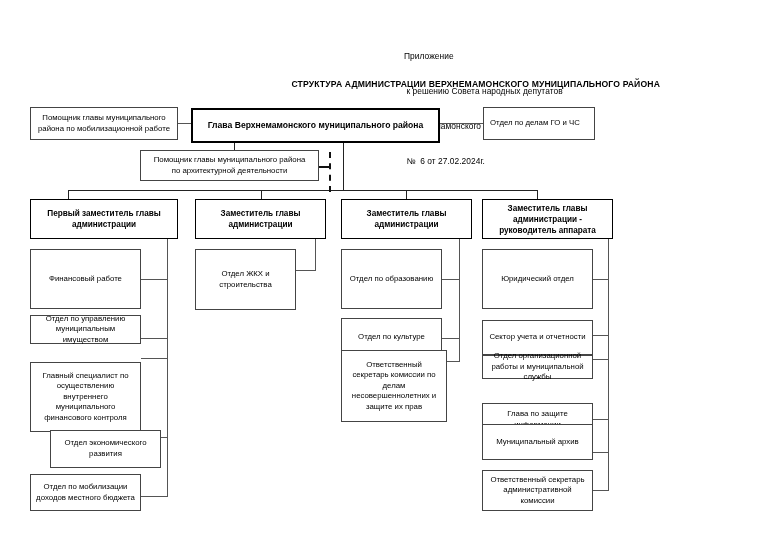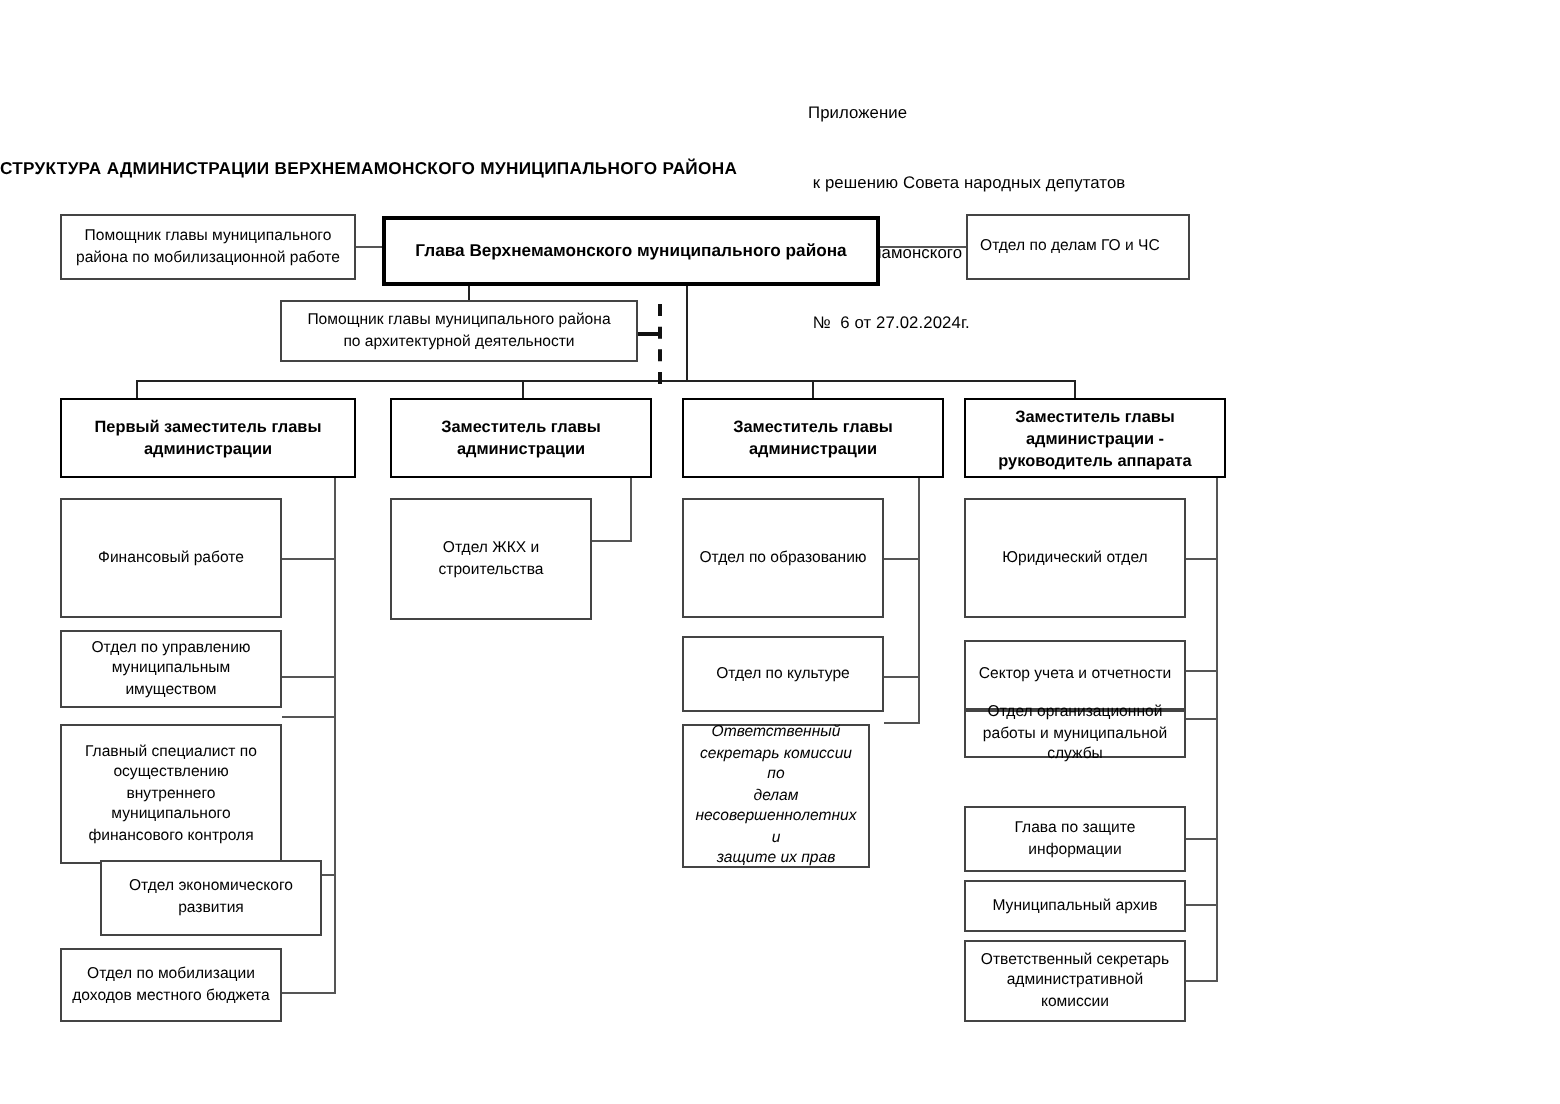--- a/index.html
+++ b/index.html
@@ -41,7 +41,7 @@
     left: 0px;
     top: 79px;
     width: 660px;
-    text-align: left;
+    text-align: right;
     font-size: 8.6px;
     font-weight: bold;
     letter-spacing: 0.15px;

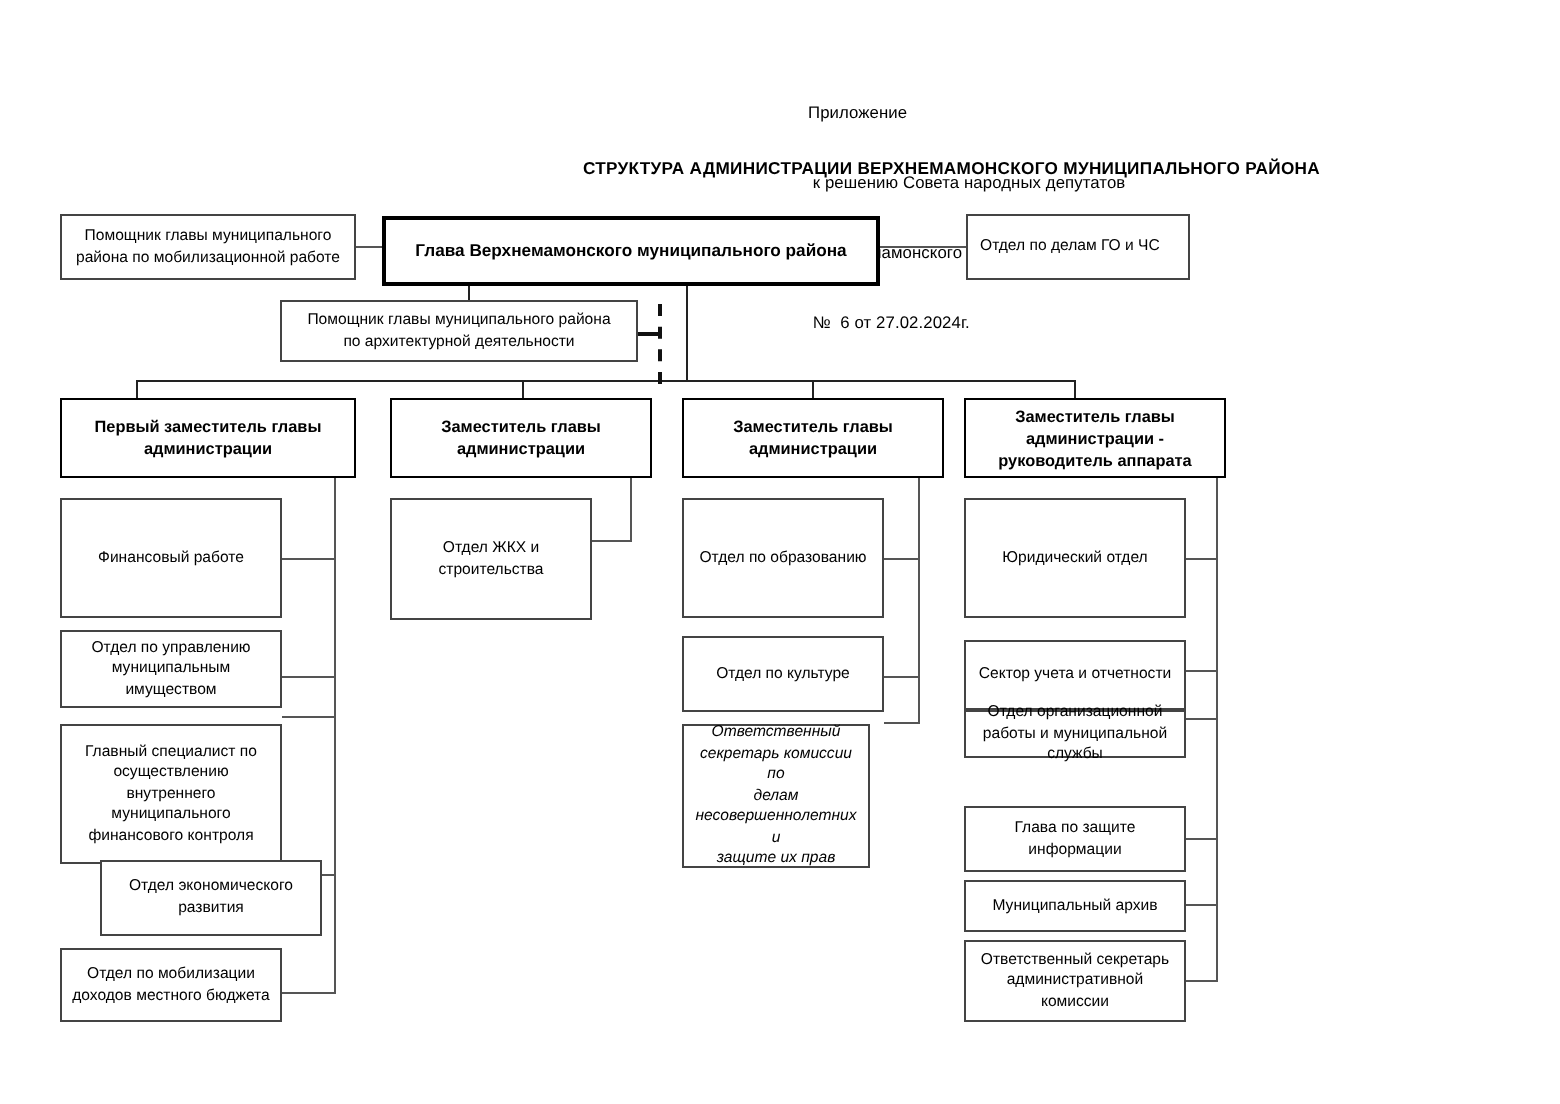--- a/index.html
+++ b/index.html
@@ -201,7 +201,7 @@
   <div class="box" style="left:30px; top:249px; width:111px; height:60px;">
     <span>Финансовый работе</span>
   </div>
-  <div class="box" style="left:30px; top:315px; width:111px; height:39px;">
+  <div class="box" style="left:30px; top:315px; width:111px; height:29px;">
     <span>Отдел по управлению
 муниципальным
 имуществом</span>

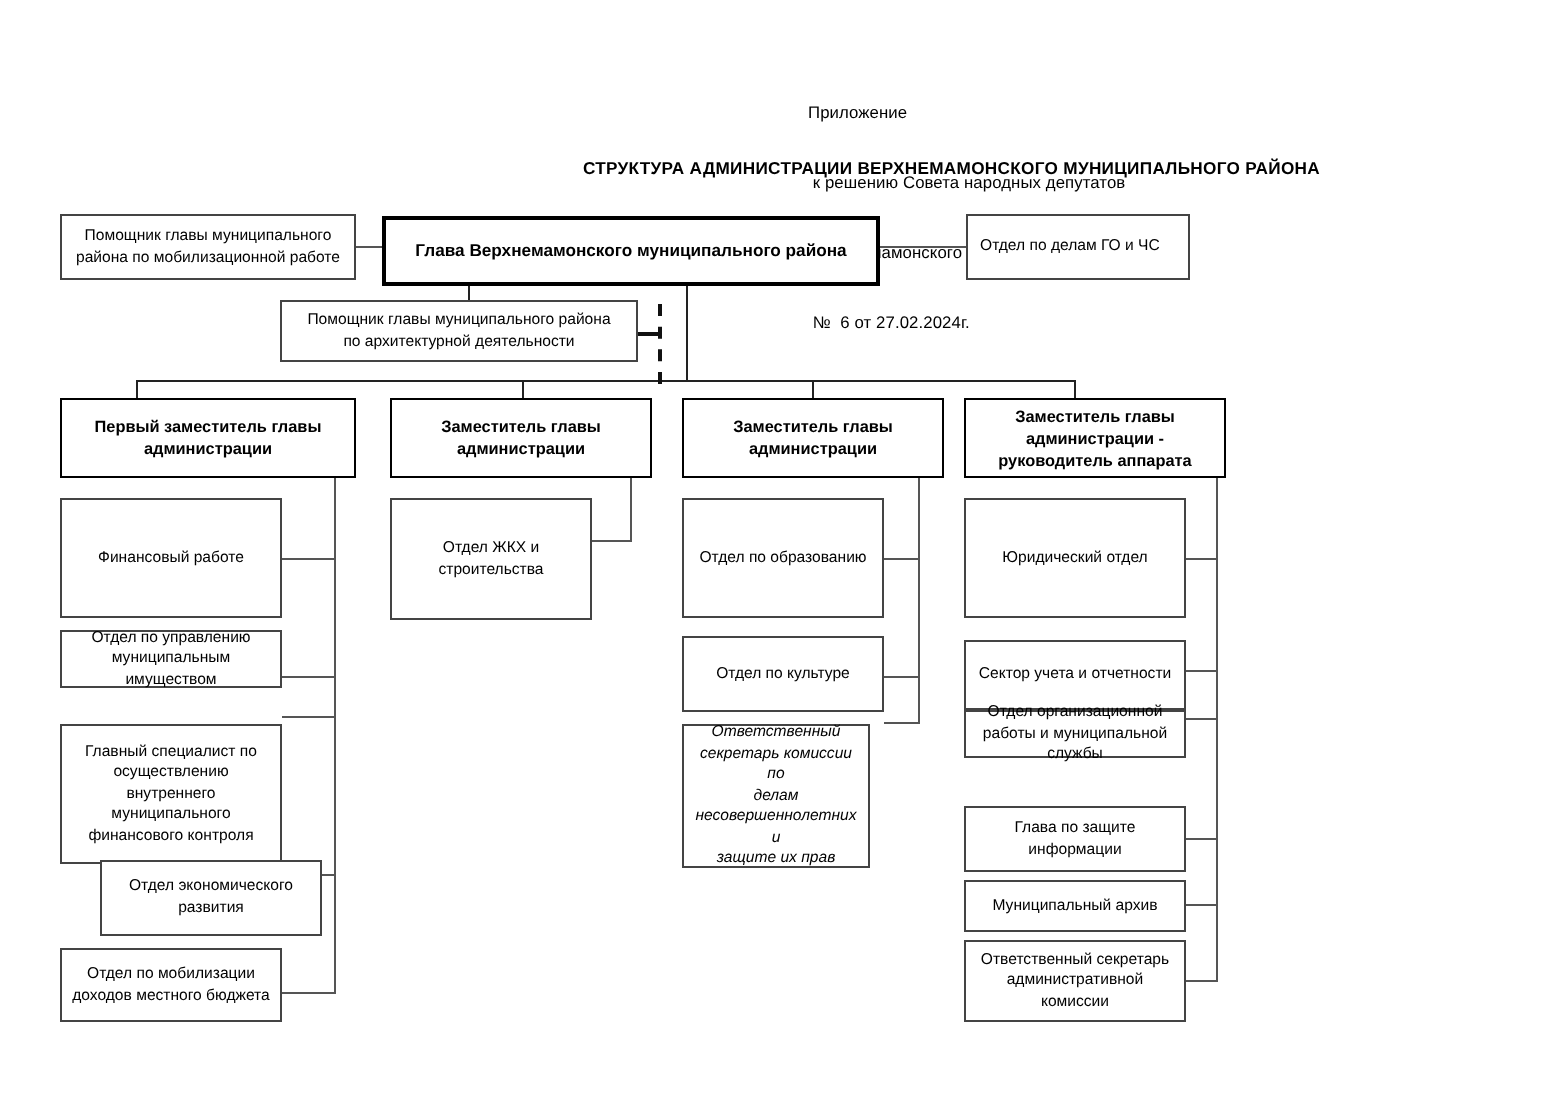--- a/index.html
+++ b/index.html
@@ -233,7 +233,7 @@
   <div class="box" style="left:341px; top:318px; width:101px; height:38px;">
     <span>Отдел по культуре</span>
   </div>
-  <div class="box" style="left:341px; top:362px; width:94px; height:72px;font-style:italic;">
+  <div class="box" style="left:341px; top:350px; width:106px; height:72px;">
     <span>Ответственный
 секретарь комиссии по
 делам

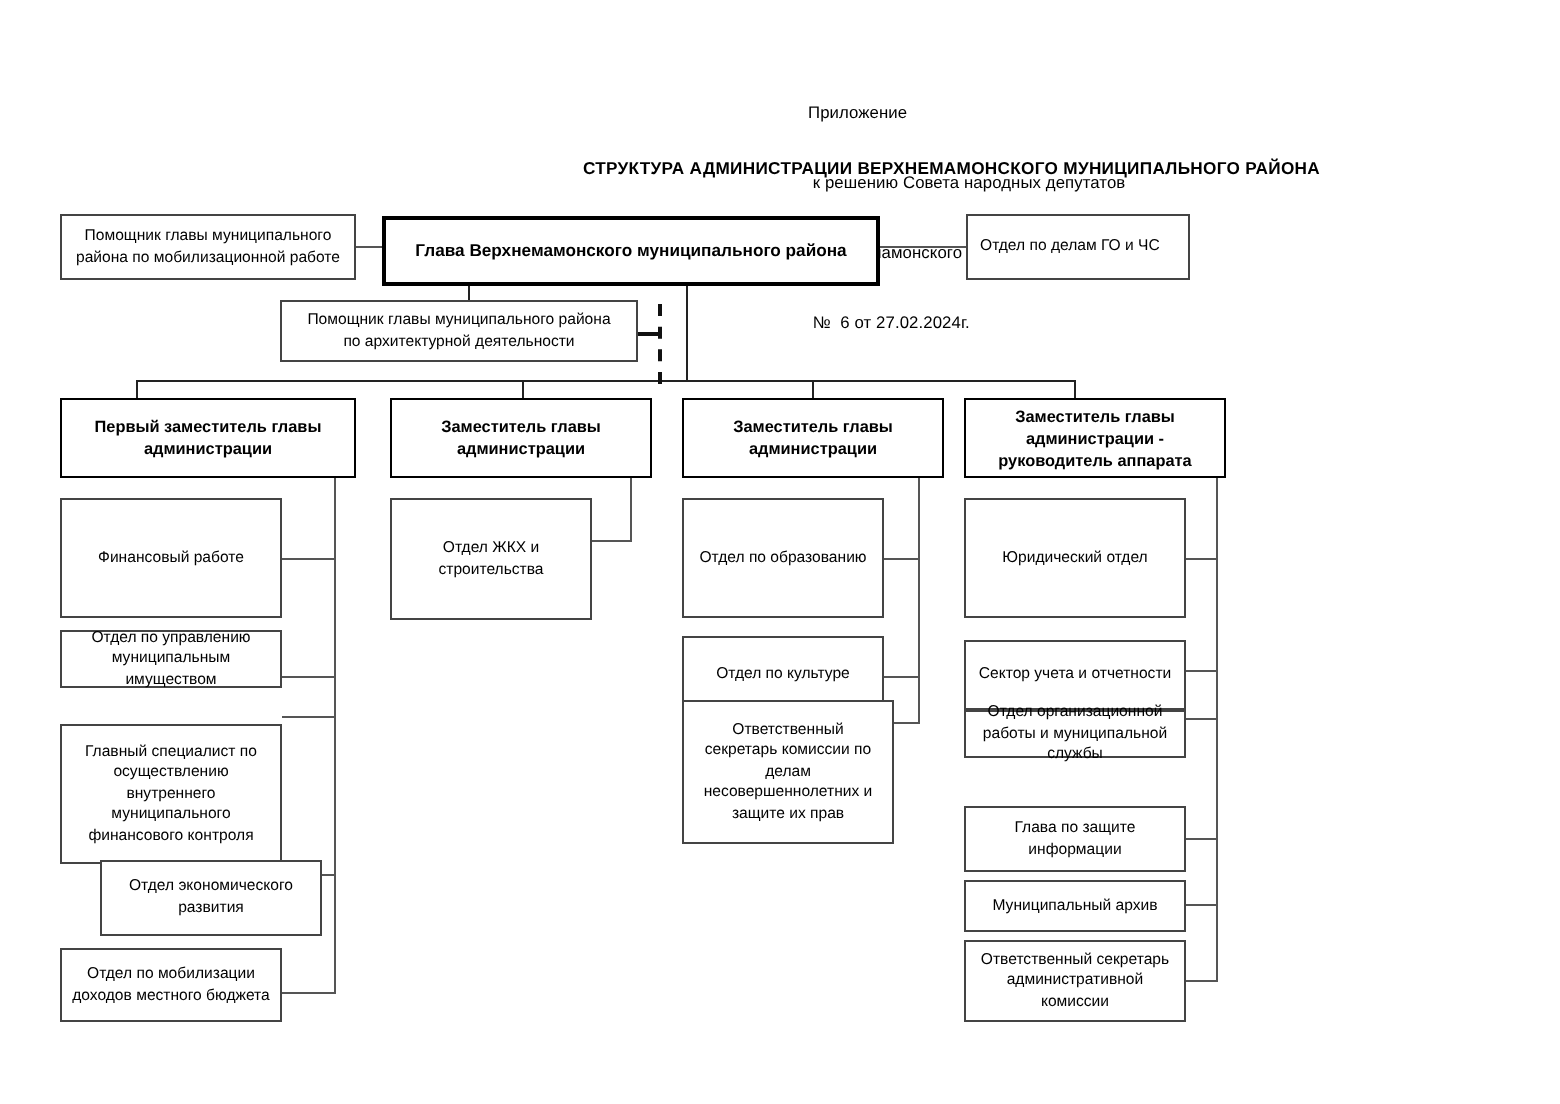--- a/index.html
+++ b/index.html
@@ -256,7 +256,7 @@
     <span>Глава по защите
 информации</span>
   </div>
-  <div class="box" style="left:482px; top:440px; width:111px; height:26px;">
+  <div class="box" style="left:482px; top:424px; width:111px; height:36px;">
     <span>Муниципальный архив</span>
   </div>
   <div class="box" style="left:482px; top:470px; width:111px; height:41px;">

